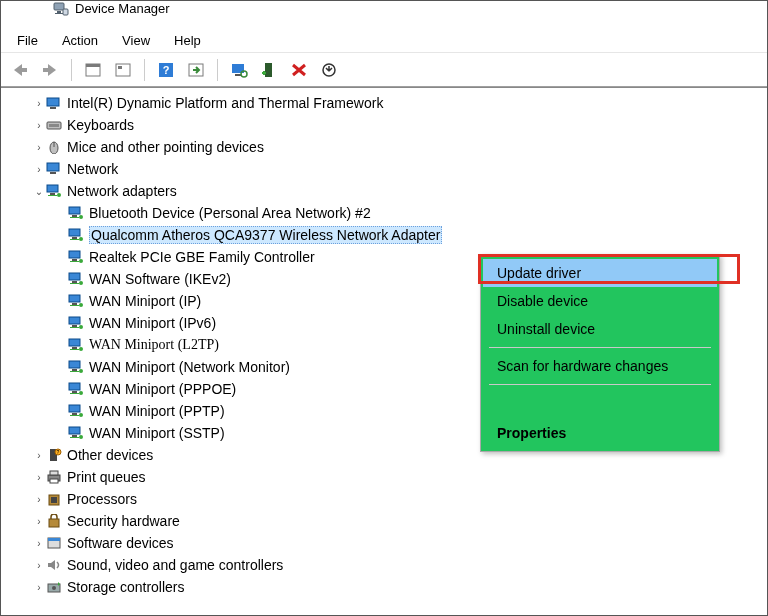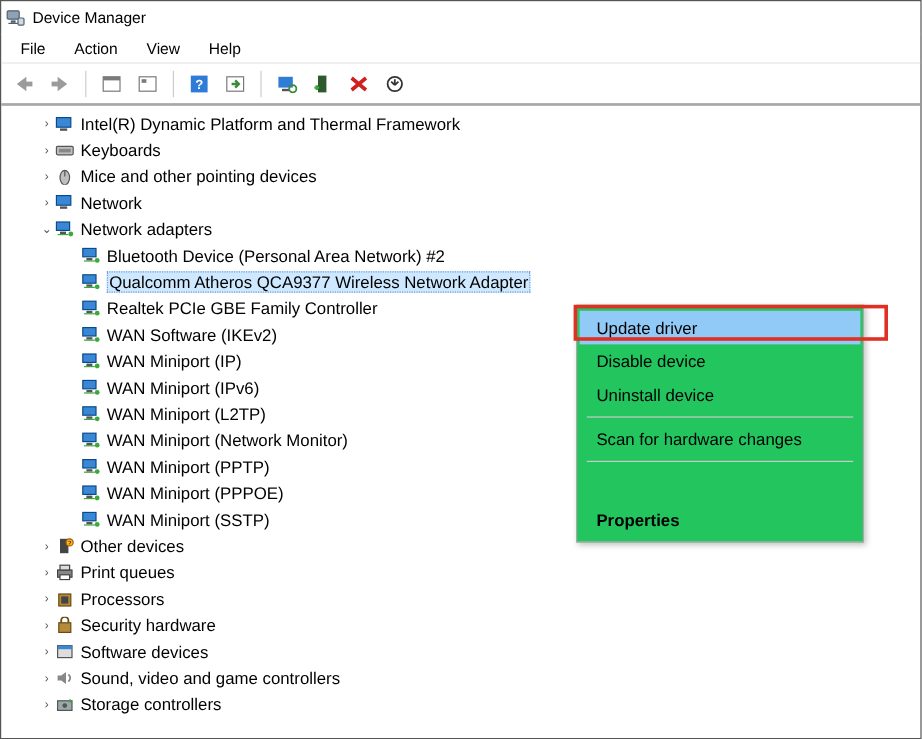--- a/index.html
+++ b/index.html
@@ -16,10 +16,10 @@
   }
   .titlebar {
     display: flex;
-    align-items: center;
     height: 28px;
-    padding: 0 4px;
+    padding: 0 24px;
     border-bottom: 1px solid #fff;
+    margin-left: 28px;
   }
   .titlebar .app-icon {
     width: 16px; height: 16px;

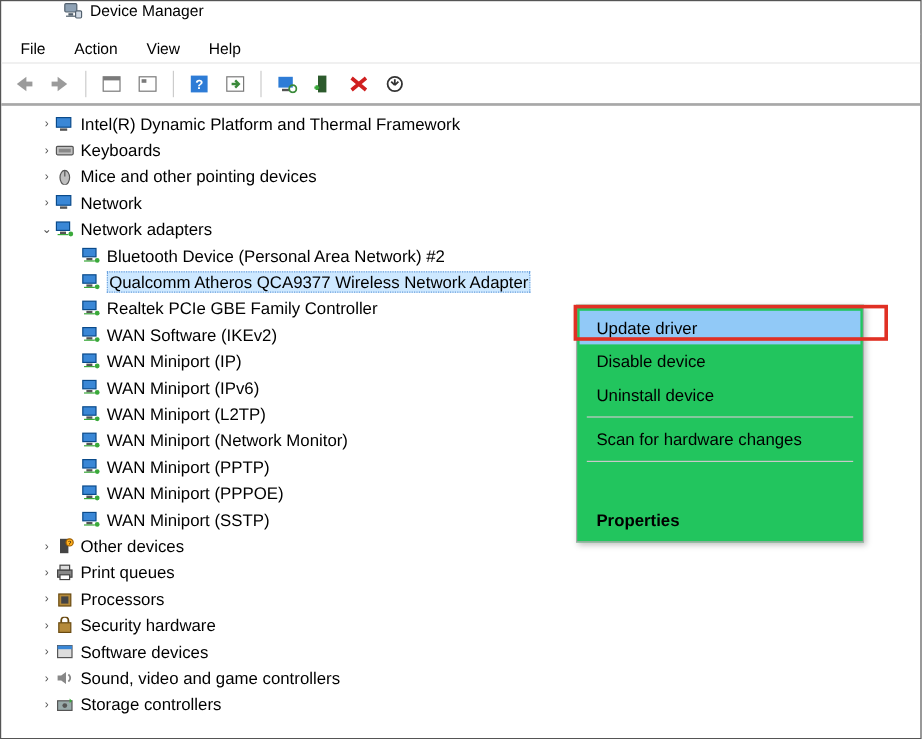--- a/index.html
+++ b/index.html
@@ -328,7 +328,7 @@
       </span>
       <span class="lbl">WAN Miniport (IPv6)</span>
     </div>
-    <div class="node" style="padding-left: 54px;">
+    <div class="node" style="padding-left: 54px; font-family: Liberation Serif, serif;">
       <span class="chev"></span>
       <span class="icon-slot">
         <svg width="16" height="14">

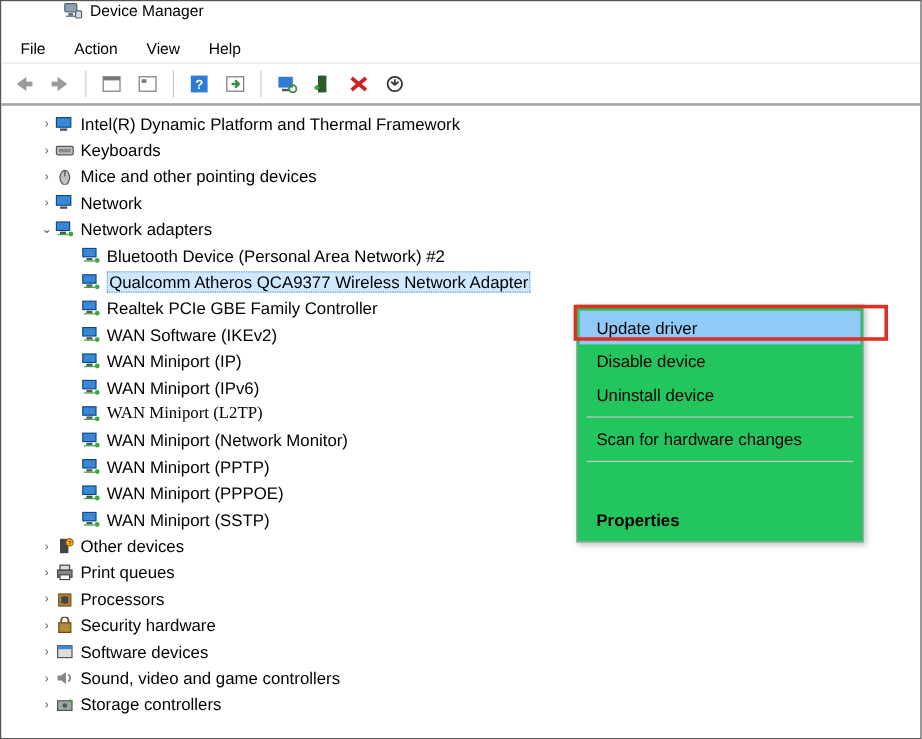--- a/index.html
+++ b/index.html
@@ -362,19 +362,19 @@
           <circle cx="13" cy="11" r="2" fill="#3aa93a"></circle>
         </svg>
       </span>
+      <span class="lbl">WAN Miniport (PPPOE)</span>
+    </div>
+    <div class="node" style="padding-left: 54px;">
+      <span class="chev"></span>
+      <span class="icon-slot">
+        <svg width="16" height="14">
+          <rect x="1" y="1" width="11" height="7" fill="#3a87d6" stroke="#0a4a8a"></rect>
+          <rect x="4" y="9" width="5" height="2" fill="#555"></rect>
+          <rect x="2" y="11" width="9" height="1" fill="#3aa93a"></rect>
+          <circle cx="13" cy="11" r="2" fill="#3aa93a"></circle>
+        </svg>
+      </span>
       <span class="lbl">WAN Miniport (PPTP)</span>
-    </div>
-    <div class="node" style="padding-left: 54px;">
-      <span class="chev"></span>
-      <span class="icon-slot">
-        <svg width="16" height="14">
-          <rect x="1" y="1" width="11" height="7" fill="#3a87d6" stroke="#0a4a8a"></rect>
-          <rect x="4" y="9" width="5" height="2" fill="#555"></rect>
-          <rect x="2" y="11" width="9" height="1" fill="#3aa93a"></rect>
-          <circle cx="13" cy="11" r="2" fill="#3aa93a"></circle>
-        </svg>
-      </span>
-      <span class="lbl">WAN Miniport (PPPOE)</span>
     </div>
     <div class="node" style="padding-left: 54px;">
       <span class="chev"></span>

